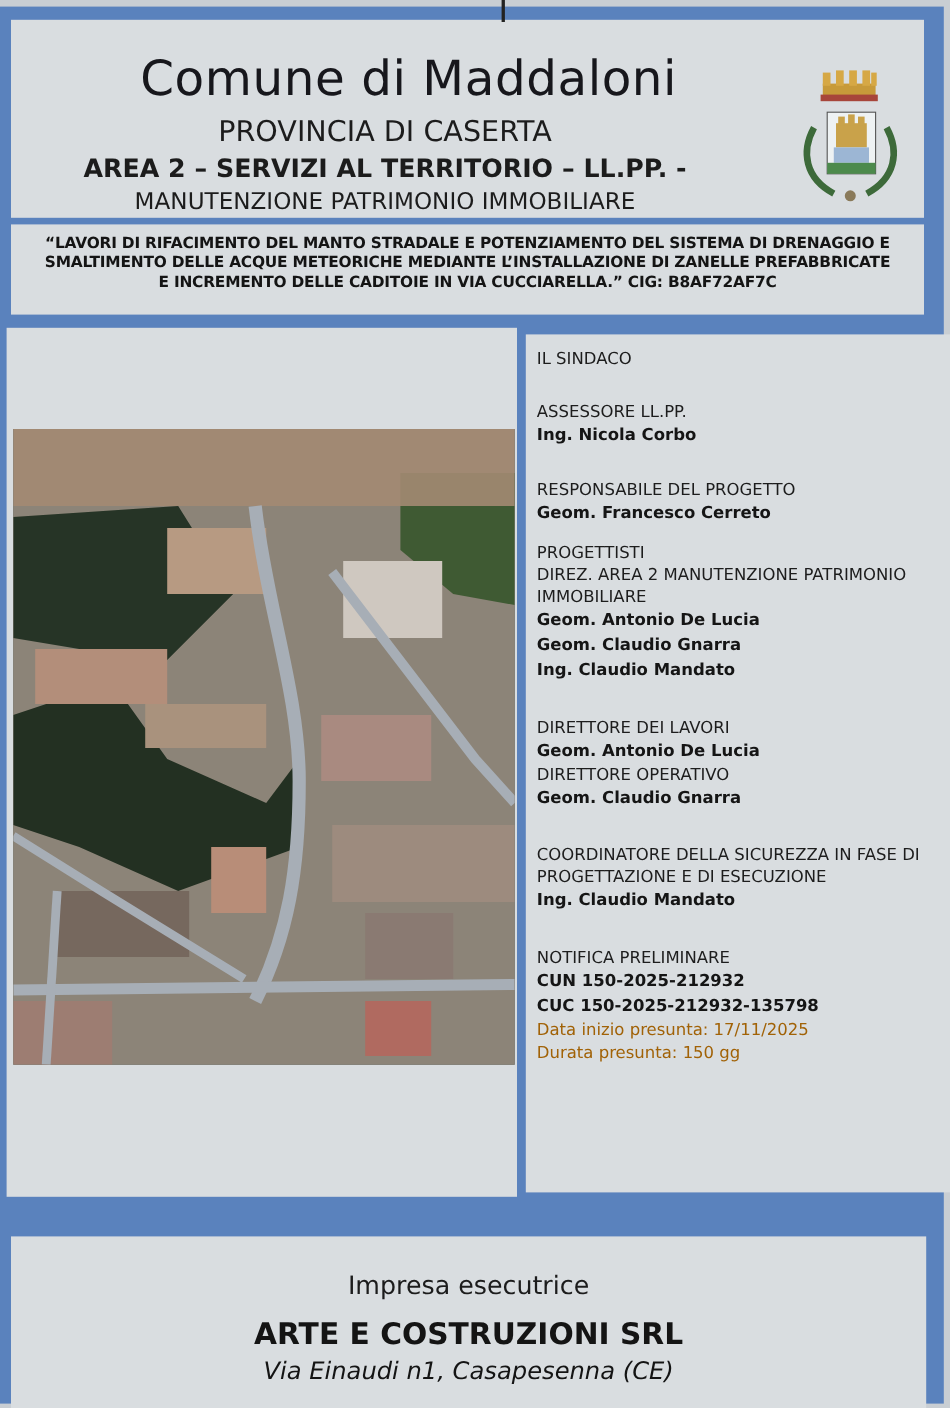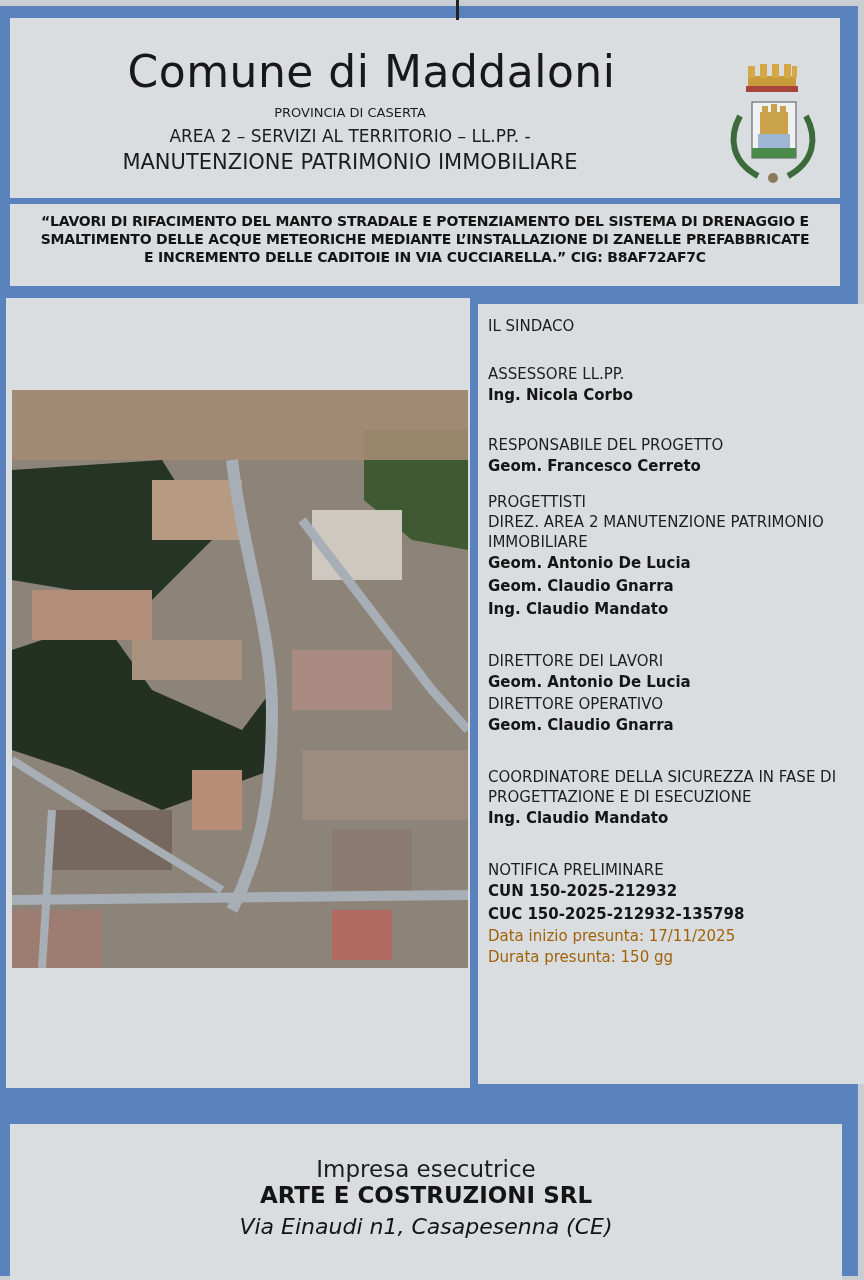--- a/index.html
+++ b/index.html
@@ -19,7 +19,7 @@
   .header { left:10px; top:12px; width:830px; height:180px; }
   .title-block { position:absolute; left:0; top:28px; width:680px; text-align:center; }
   .main-title { font-size:44px; letter-spacing:0.5px; color:#17171c; font-family:"DejaVu Sans", sans-serif; font-weight:normal;padding-left:43px; }
-  .sub { font-size:13px; margin-top:8px; font-family:"DejaVu Sans", sans-serif; color:#1c1c1c; }
+  .sub { font-size:26px; margin-top:8px; font-family:"DejaVu Sans", sans-serif; color:#1c1c1c; }
   .sub.l2 { font-size:17px; margin-top:6px; }
   .sub.l3 { font-size:21px; margin-top:4px; }
   .crest { position:absolute; left:708px; top:40px; width:110px; height:130px; }

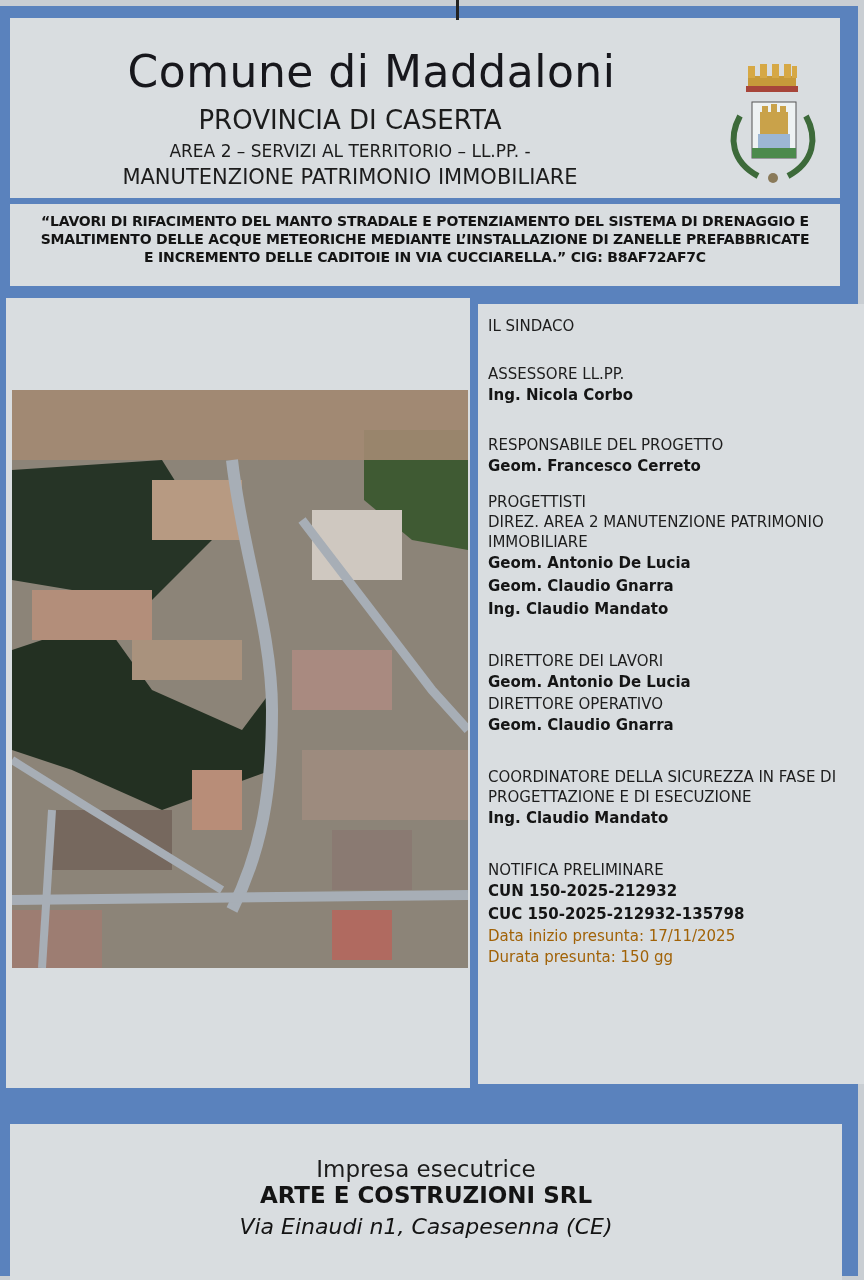--- a/index.html
+++ b/index.html
@@ -20,7 +20,7 @@
   .title-block { position:absolute; left:0; top:28px; width:680px; text-align:center; }
   .main-title { font-size:44px; letter-spacing:0.5px; color:#17171c; font-family:"DejaVu Sans", sans-serif; font-weight:normal;padding-left:43px; }
   .sub { font-size:26px; margin-top:8px; font-family:"DejaVu Sans", sans-serif; color:#1c1c1c; }
-  .sub.l2 { font-size:17px; margin-top:6px; }
+  .sub.l2 { font-size:23px; margin-top:6px;font-weight:bold; }
   .sub.l3 { font-size:21px; margin-top:4px; }
   .crest { position:absolute; left:708px; top:40px; width:110px; height:130px; }
 

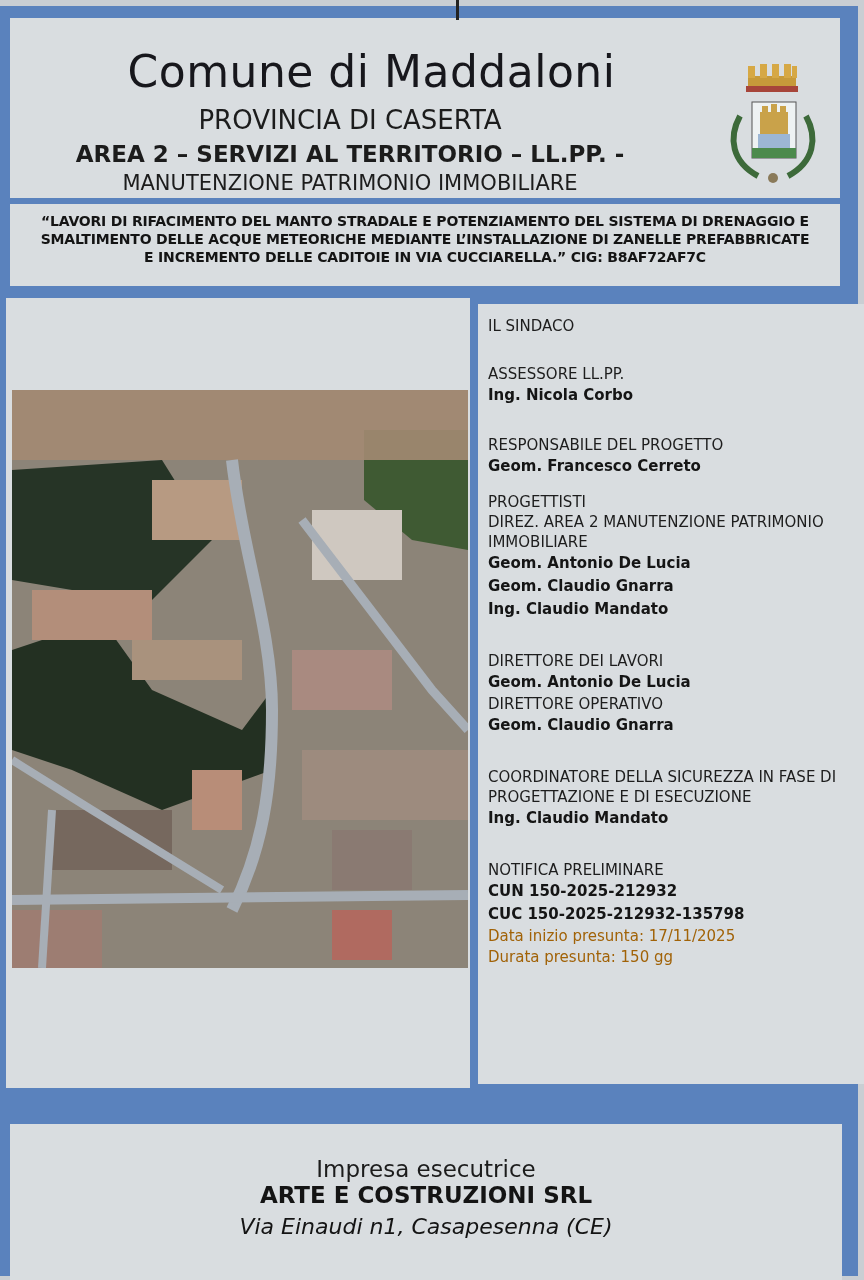--- a/index.html
+++ b/index.html
@@ -38,7 +38,7 @@
 
   .footer { left:10px; top:1118px; width:832px; height:172px; text-align:center; padding-top:32px; }
   .imp-label { font-size:23px; font-family:"DejaVu Sans", sans-serif; color:#1c1c1c; }
-  .imp-name { font-size:23px; font-weight:bold; font-family:"DejaVu Sans", sans-serif; margin-top:0; }
+  .imp-name { font-size:27px; font-weight:bold; font-family:"DejaVu Sans", sans-serif; margin-top:16px; }
   .imp-addr { font-size:22px; font-style:italic; font-family:"DejaVu Sans", sans-serif; margin-top:6px; }
   .nail { position:absolute; left:456px; top:0; width:3px; height:20px; background:#222; }
 </style>

